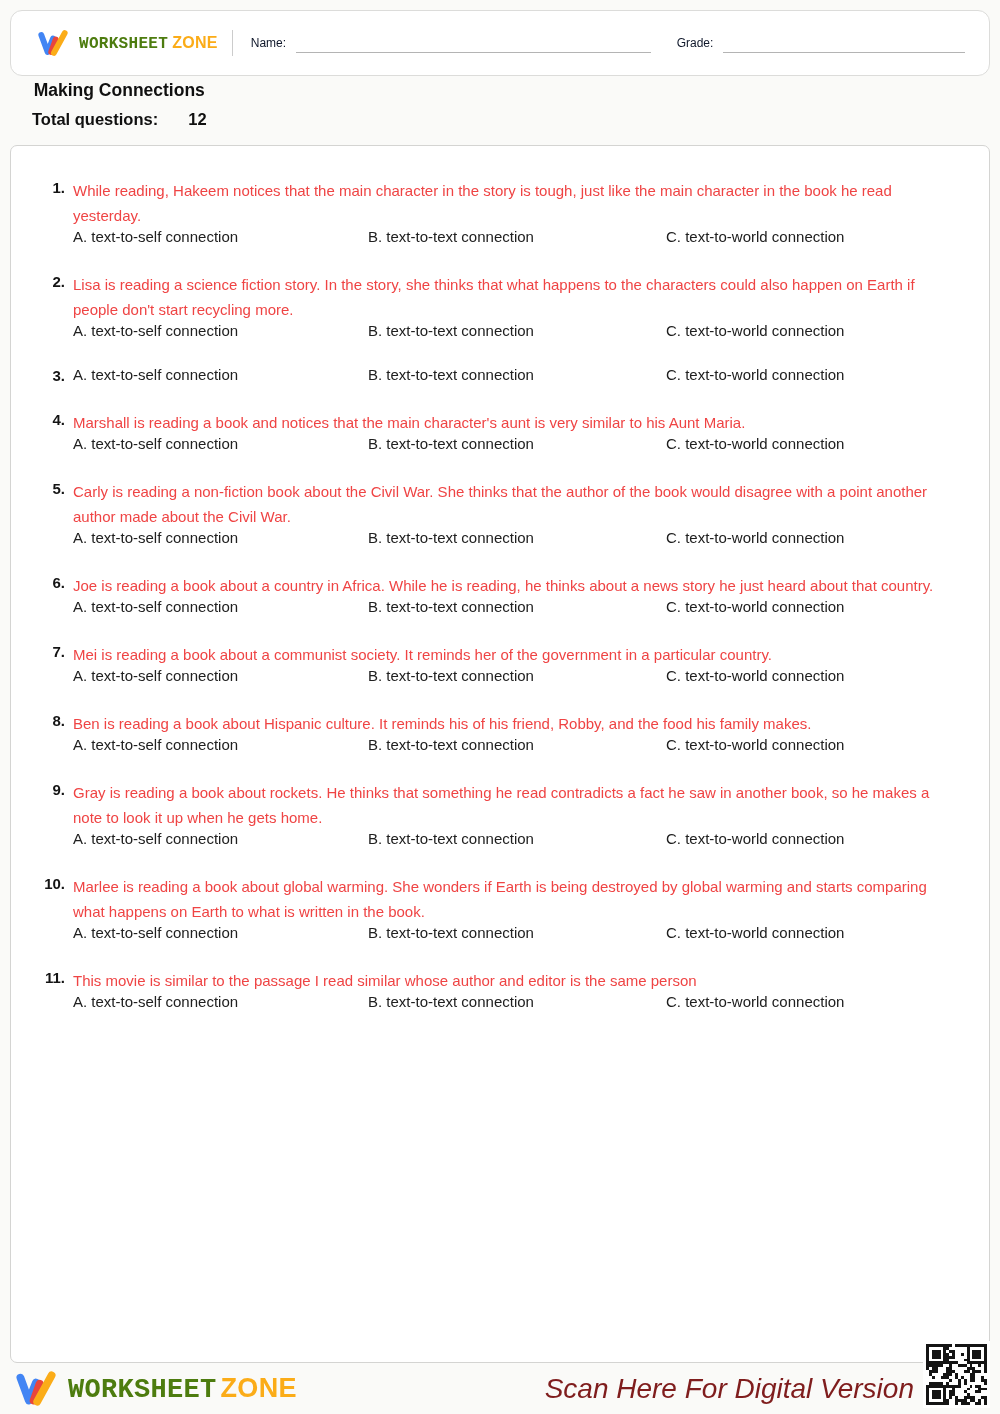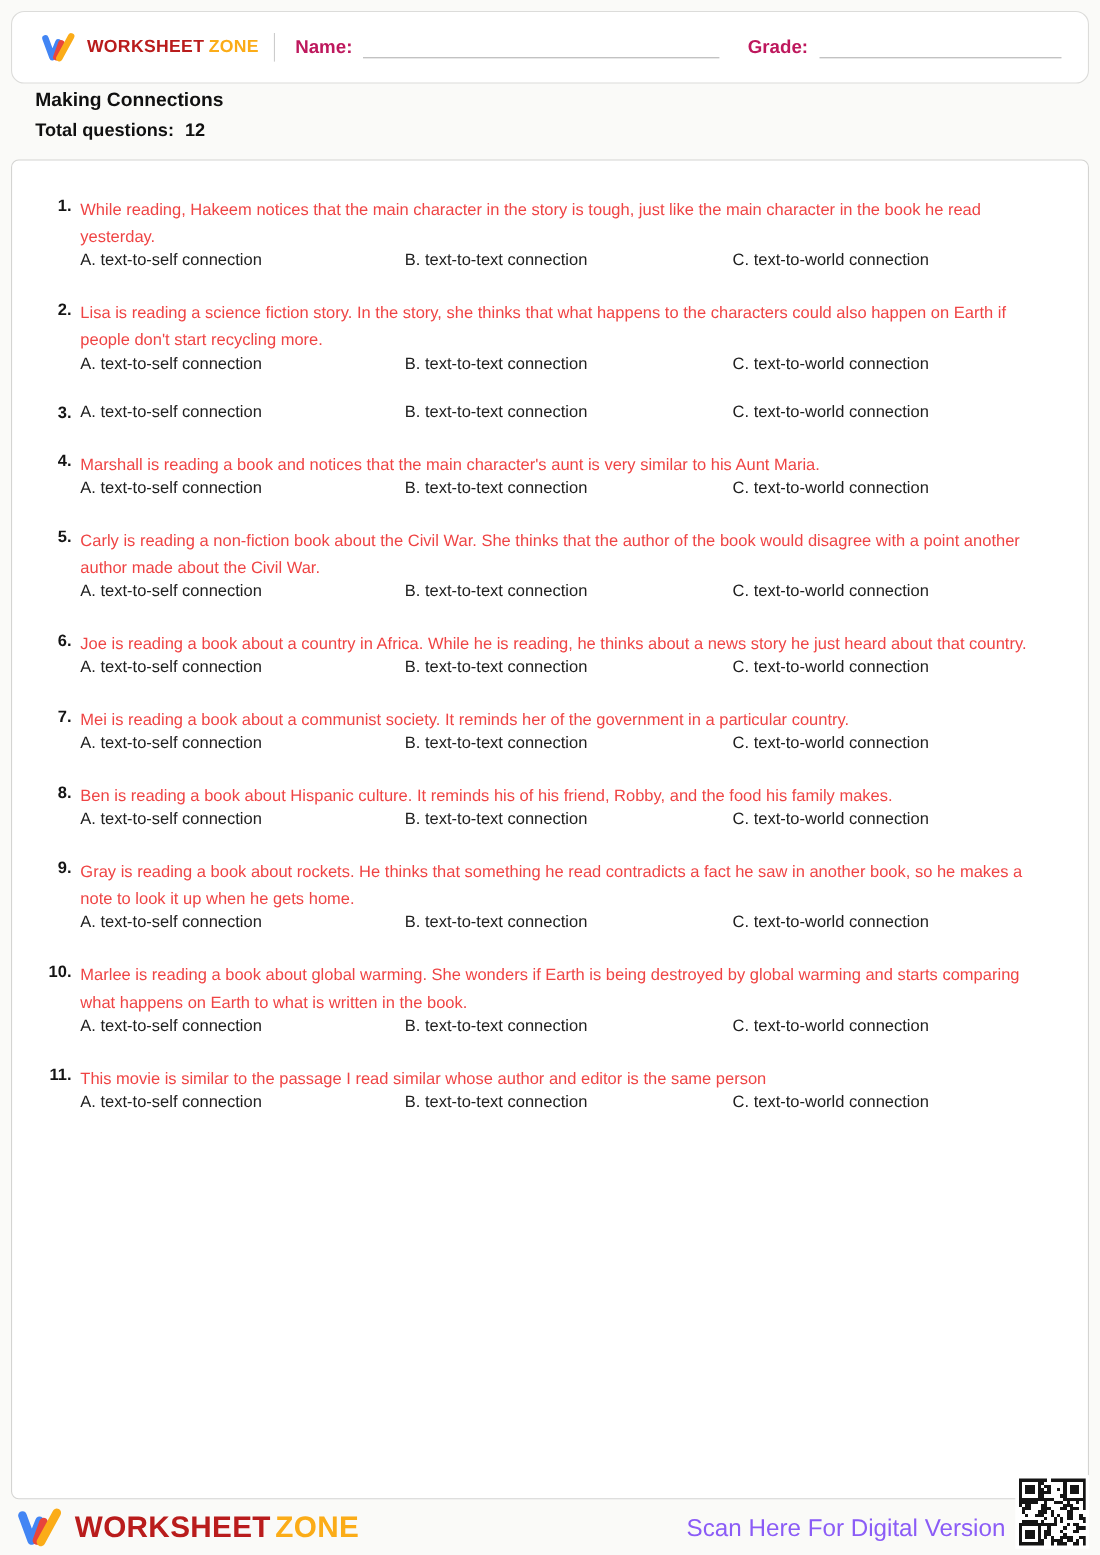--- a/index.html
+++ b/index.html
@@ -22,7 +22,7 @@
   .logo { display:flex; align-items:center; gap:8px; }
   .logo-text { font-weight:800; letter-spacing:.3px; white-space:nowrap; }
   .header-box .logo-text { font-size:16px; }
-  .logo-word1 { color:#b91c1c; }
+  .logo-word1 { color:#4d7c0f;font-family:Liberation Mono, monospace; }
   .logo-word2 { color:#FBAC18; margin-left:4px; }
   .header-divider { width:1px; height:26px; background:#ccc; margin:0 18px 0 14px; }
   .field-label { font-weight:700; font-size:17px; color:#be185d; white-space:nowrap; }

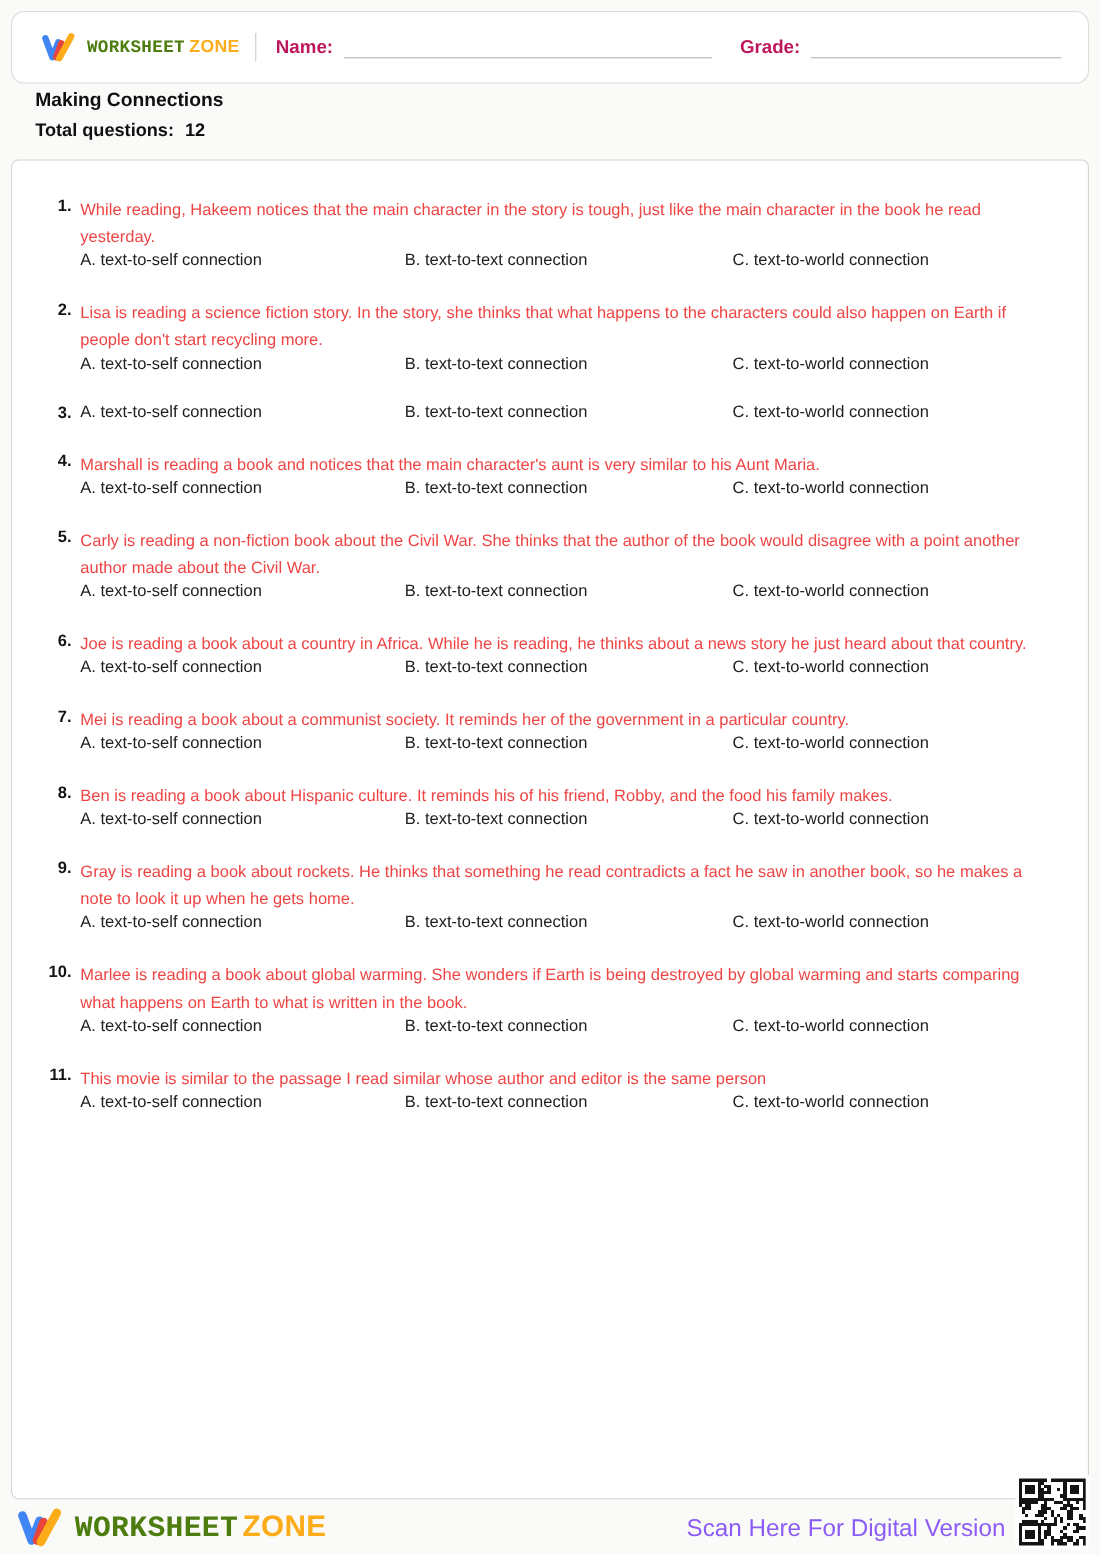--- a/index.html
+++ b/index.html
@@ -25,7 +25,7 @@
   .logo-word1 { color:#4d7c0f;font-family:Liberation Mono, monospace; }
   .logo-word2 { color:#FBAC18; margin-left:4px; }
   .header-divider { width:1px; height:26px; background:#ccc; margin:0 18px 0 14px; }
-  .field-label { font-weight:700; font-size:17px; color:#be185d; white-space:nowrap; }
+  .field-label { font-weight:400; font-size:12px; color:#0f172a; white-space:nowrap; }
   .write-line { border-bottom:1px solid #b4b4b4; height:20px; margin-left:10px; }
   .name-line { flex:1.35; margin-right:26px; }
   .grade-line { flex:0.92; }

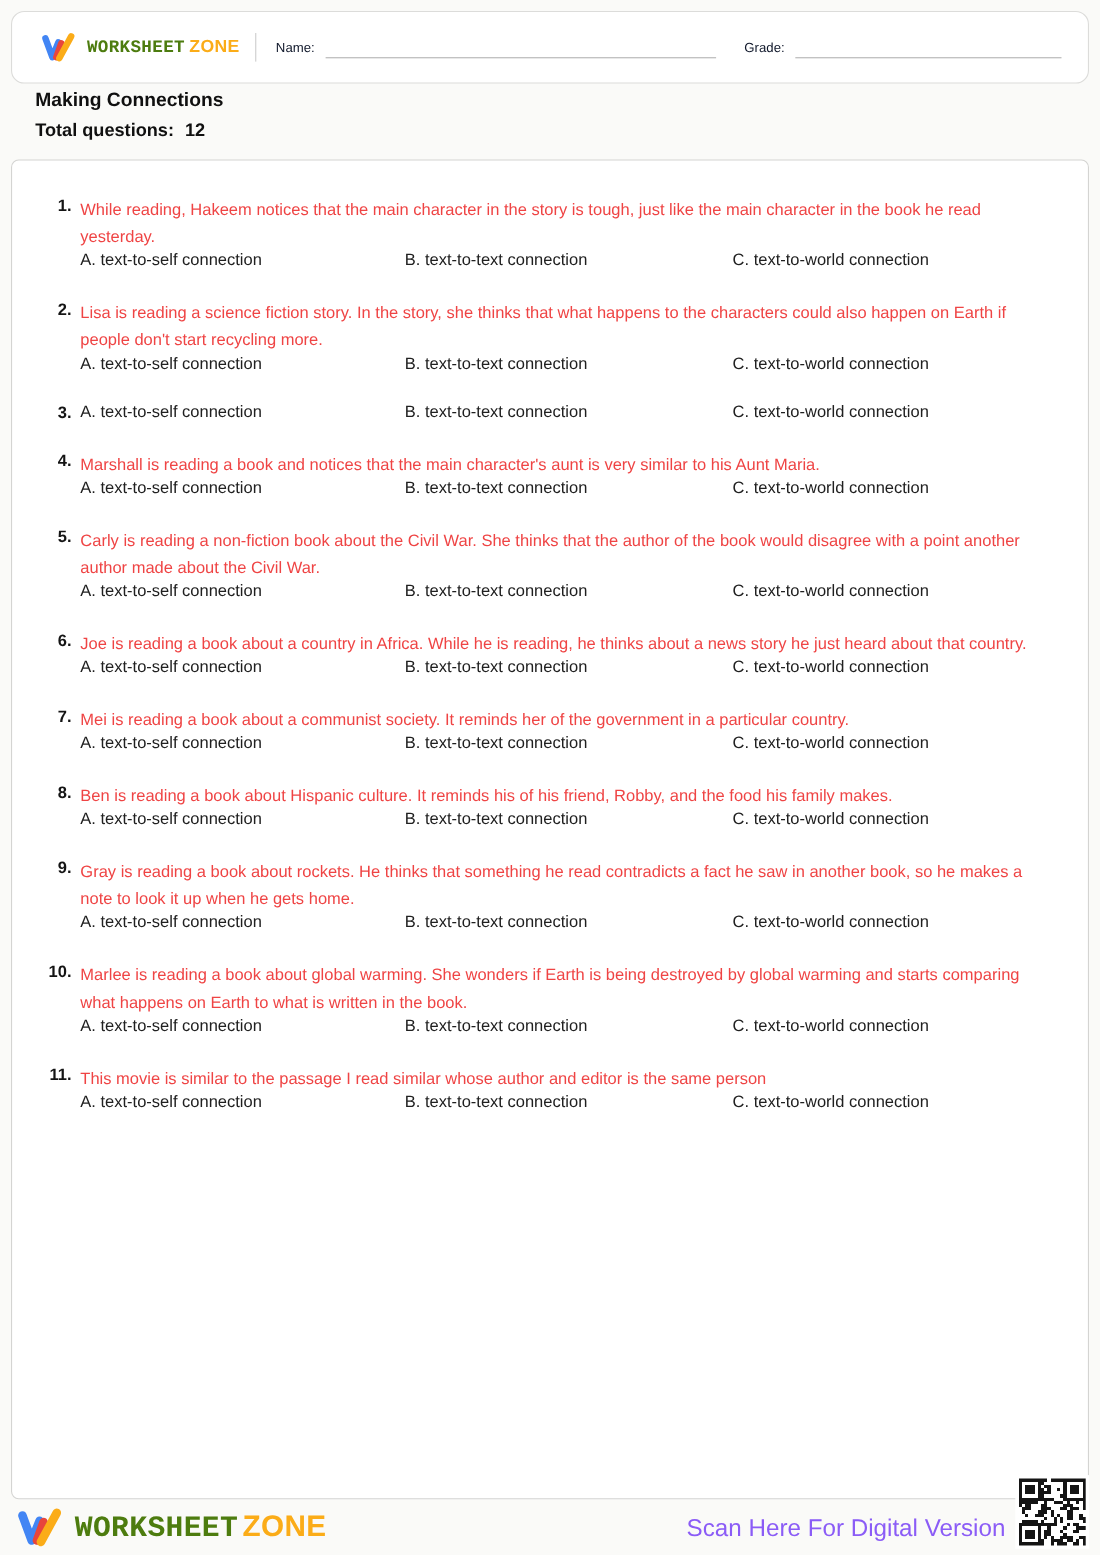--- a/index.html
+++ b/index.html
@@ -33,7 +33,7 @@
   
   .title-block { position:absolute; left:32px; top:80px;text-align:center; }
   .ws-title { font-size:17.5px; font-weight:700; color:#101010; }
-  .ws-total { margin-top:9px; font-size:16.5px; font-weight:700; color:#101010; display:flex; gap:10px; }
+  .ws-total { margin-top:9px; font-size:16.5px; font-weight:700; color:#101010; display:flex; gap:30px; }
 
   
   .questions-box {

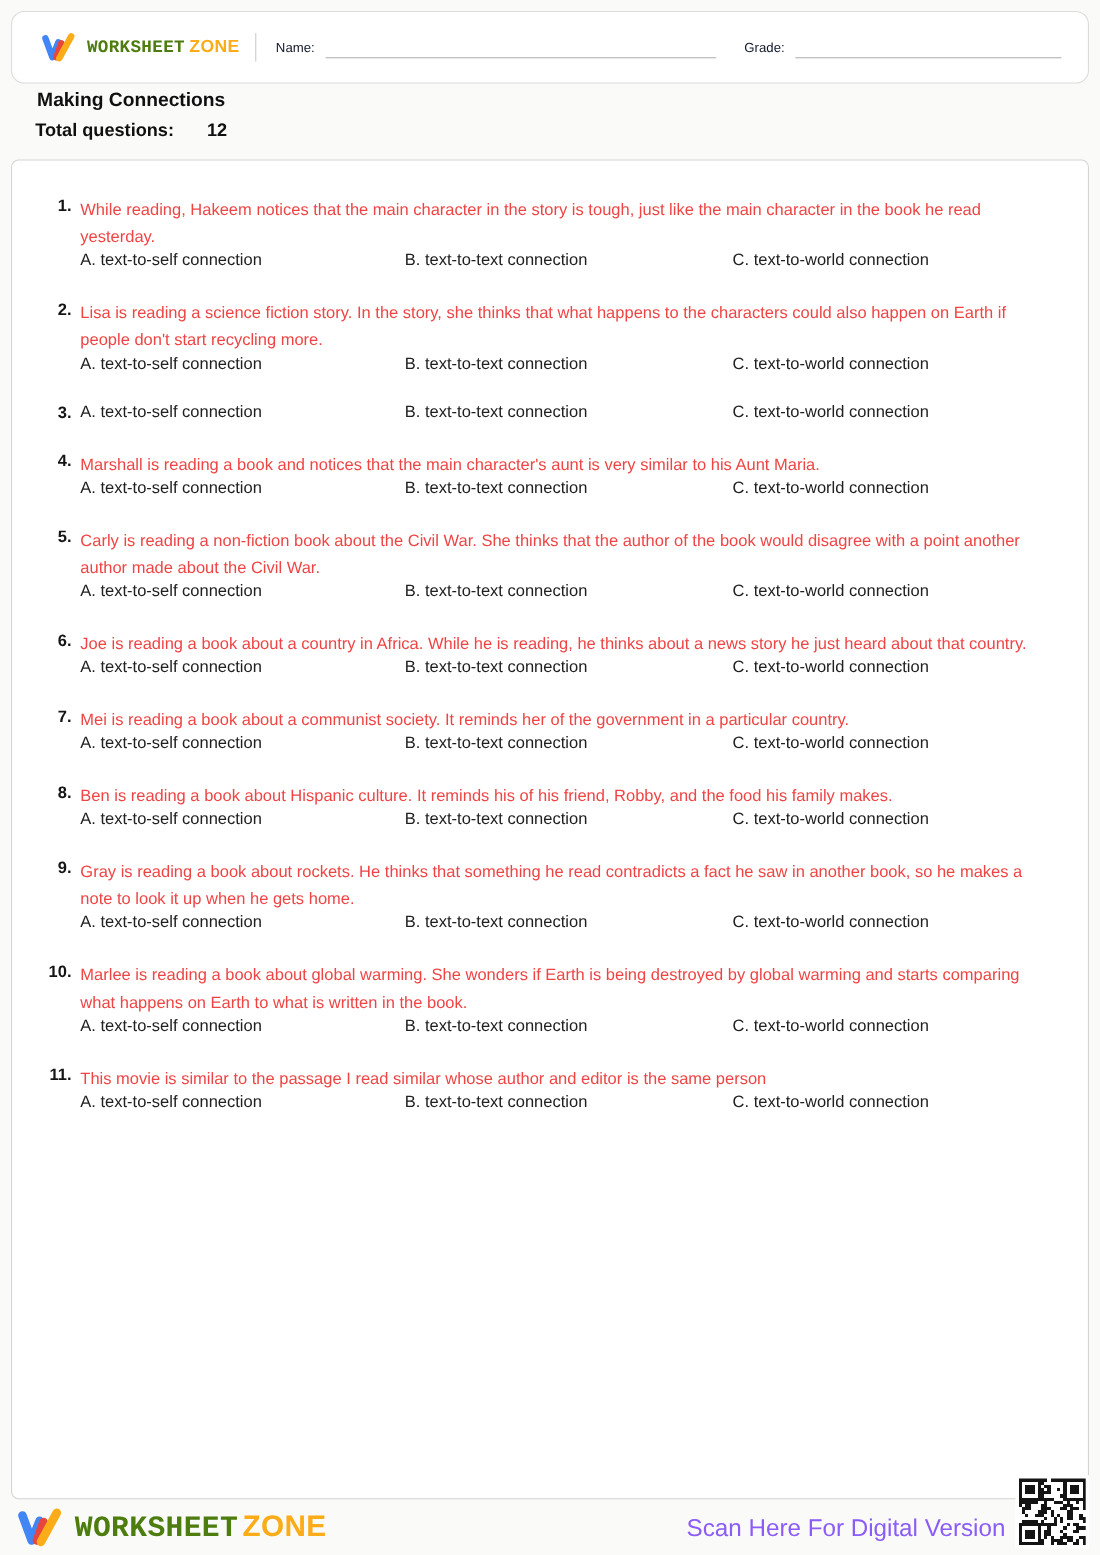--- a/index.html
+++ b/index.html
@@ -58,7 +58,7 @@
     display:flex; align-items:center; padding:0 86px 0 12px;
   }
   .footer .logo-text { font-size:27px; letter-spacing:.3px; }
-  .scan-text { margin-left:auto; font-size:22px; color:#8b5cf6; white-space:nowrap; }
+  .scan-text { margin-left:auto; font-size:28px; color:#7f1d1d; white-space:nowrap;font-style:italic; }
   .qr-box {
     position:absolute; left:923px; top:1341px; width:67px; height:67px;
     background:#fff; padding:3px;

